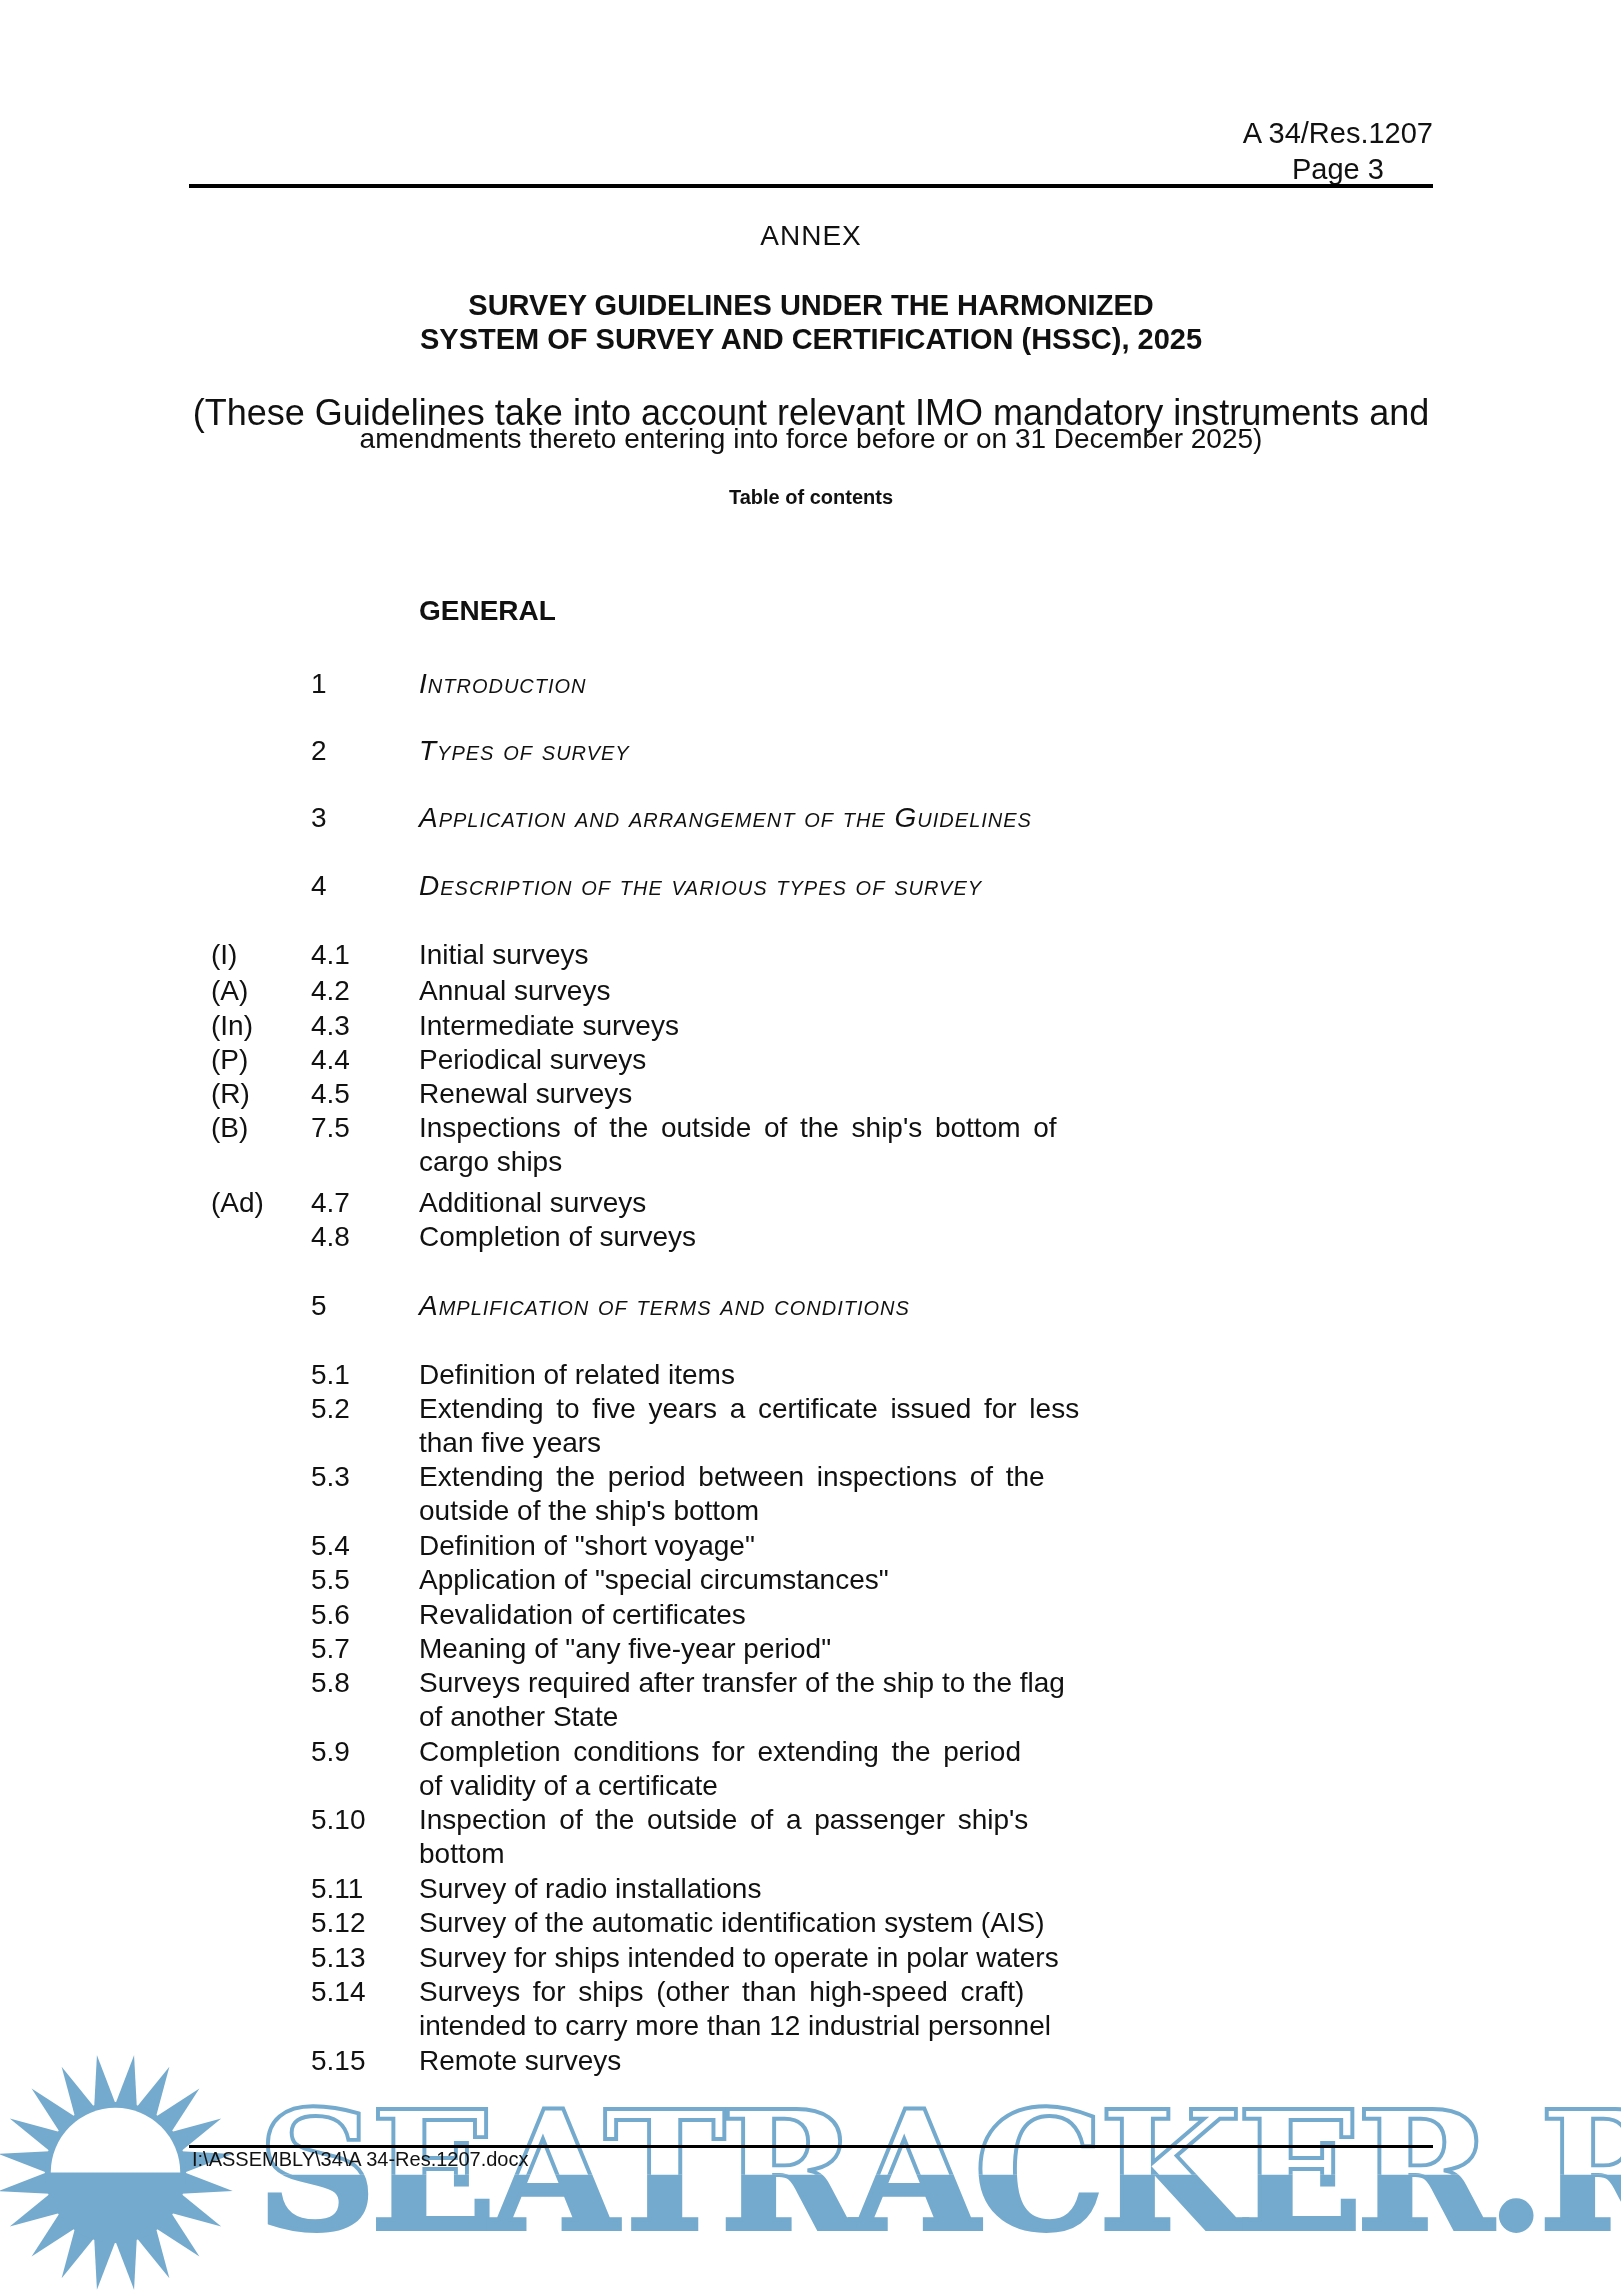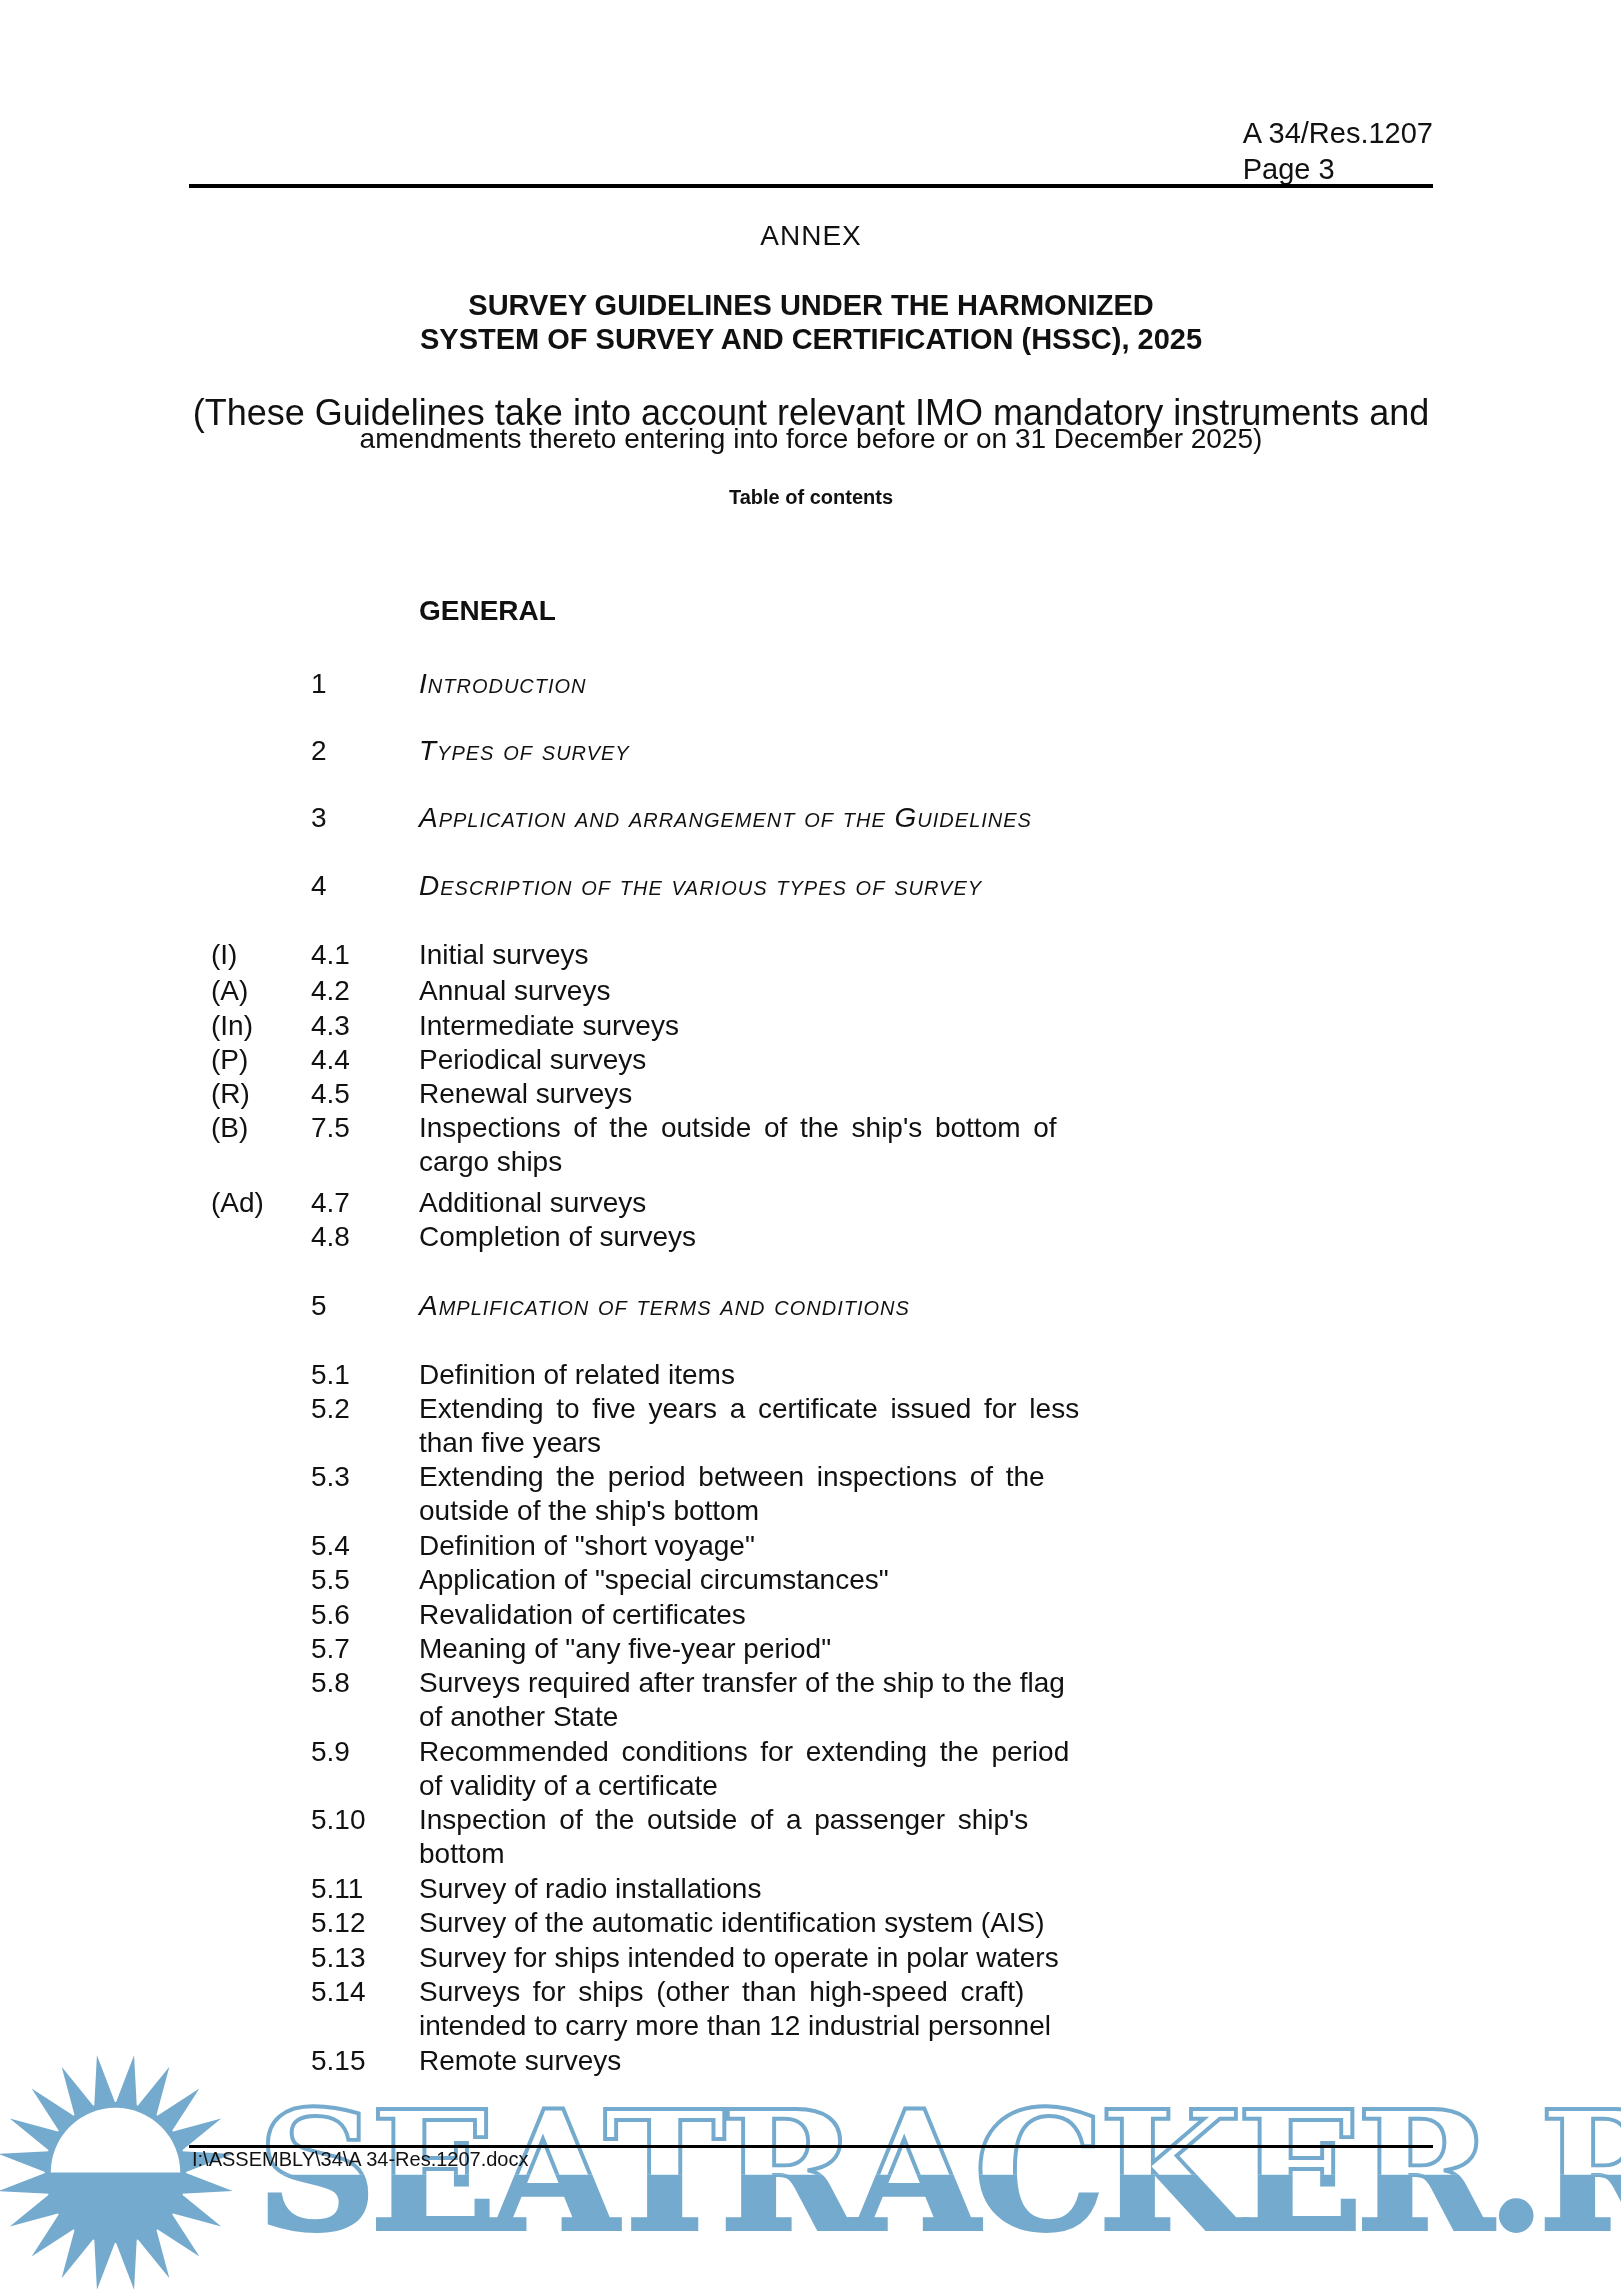--- a/index.html
+++ b/index.html
@@ -7,7 +7,7 @@
        font-family:"Liberation Sans",sans-serif;color:#111;}
 
   
-  #header-block{position:absolute;top:115px;right:188px;text-align:left;
+  #header-block{position:absolute;top:115px;right:188px;text-align:center;
                 font-size:29px;line-height:36px;}
   #header-rule{position:absolute;left:189px;top:184px;width:1244px;height:3.9px;background:#000;z-index:3;}
 

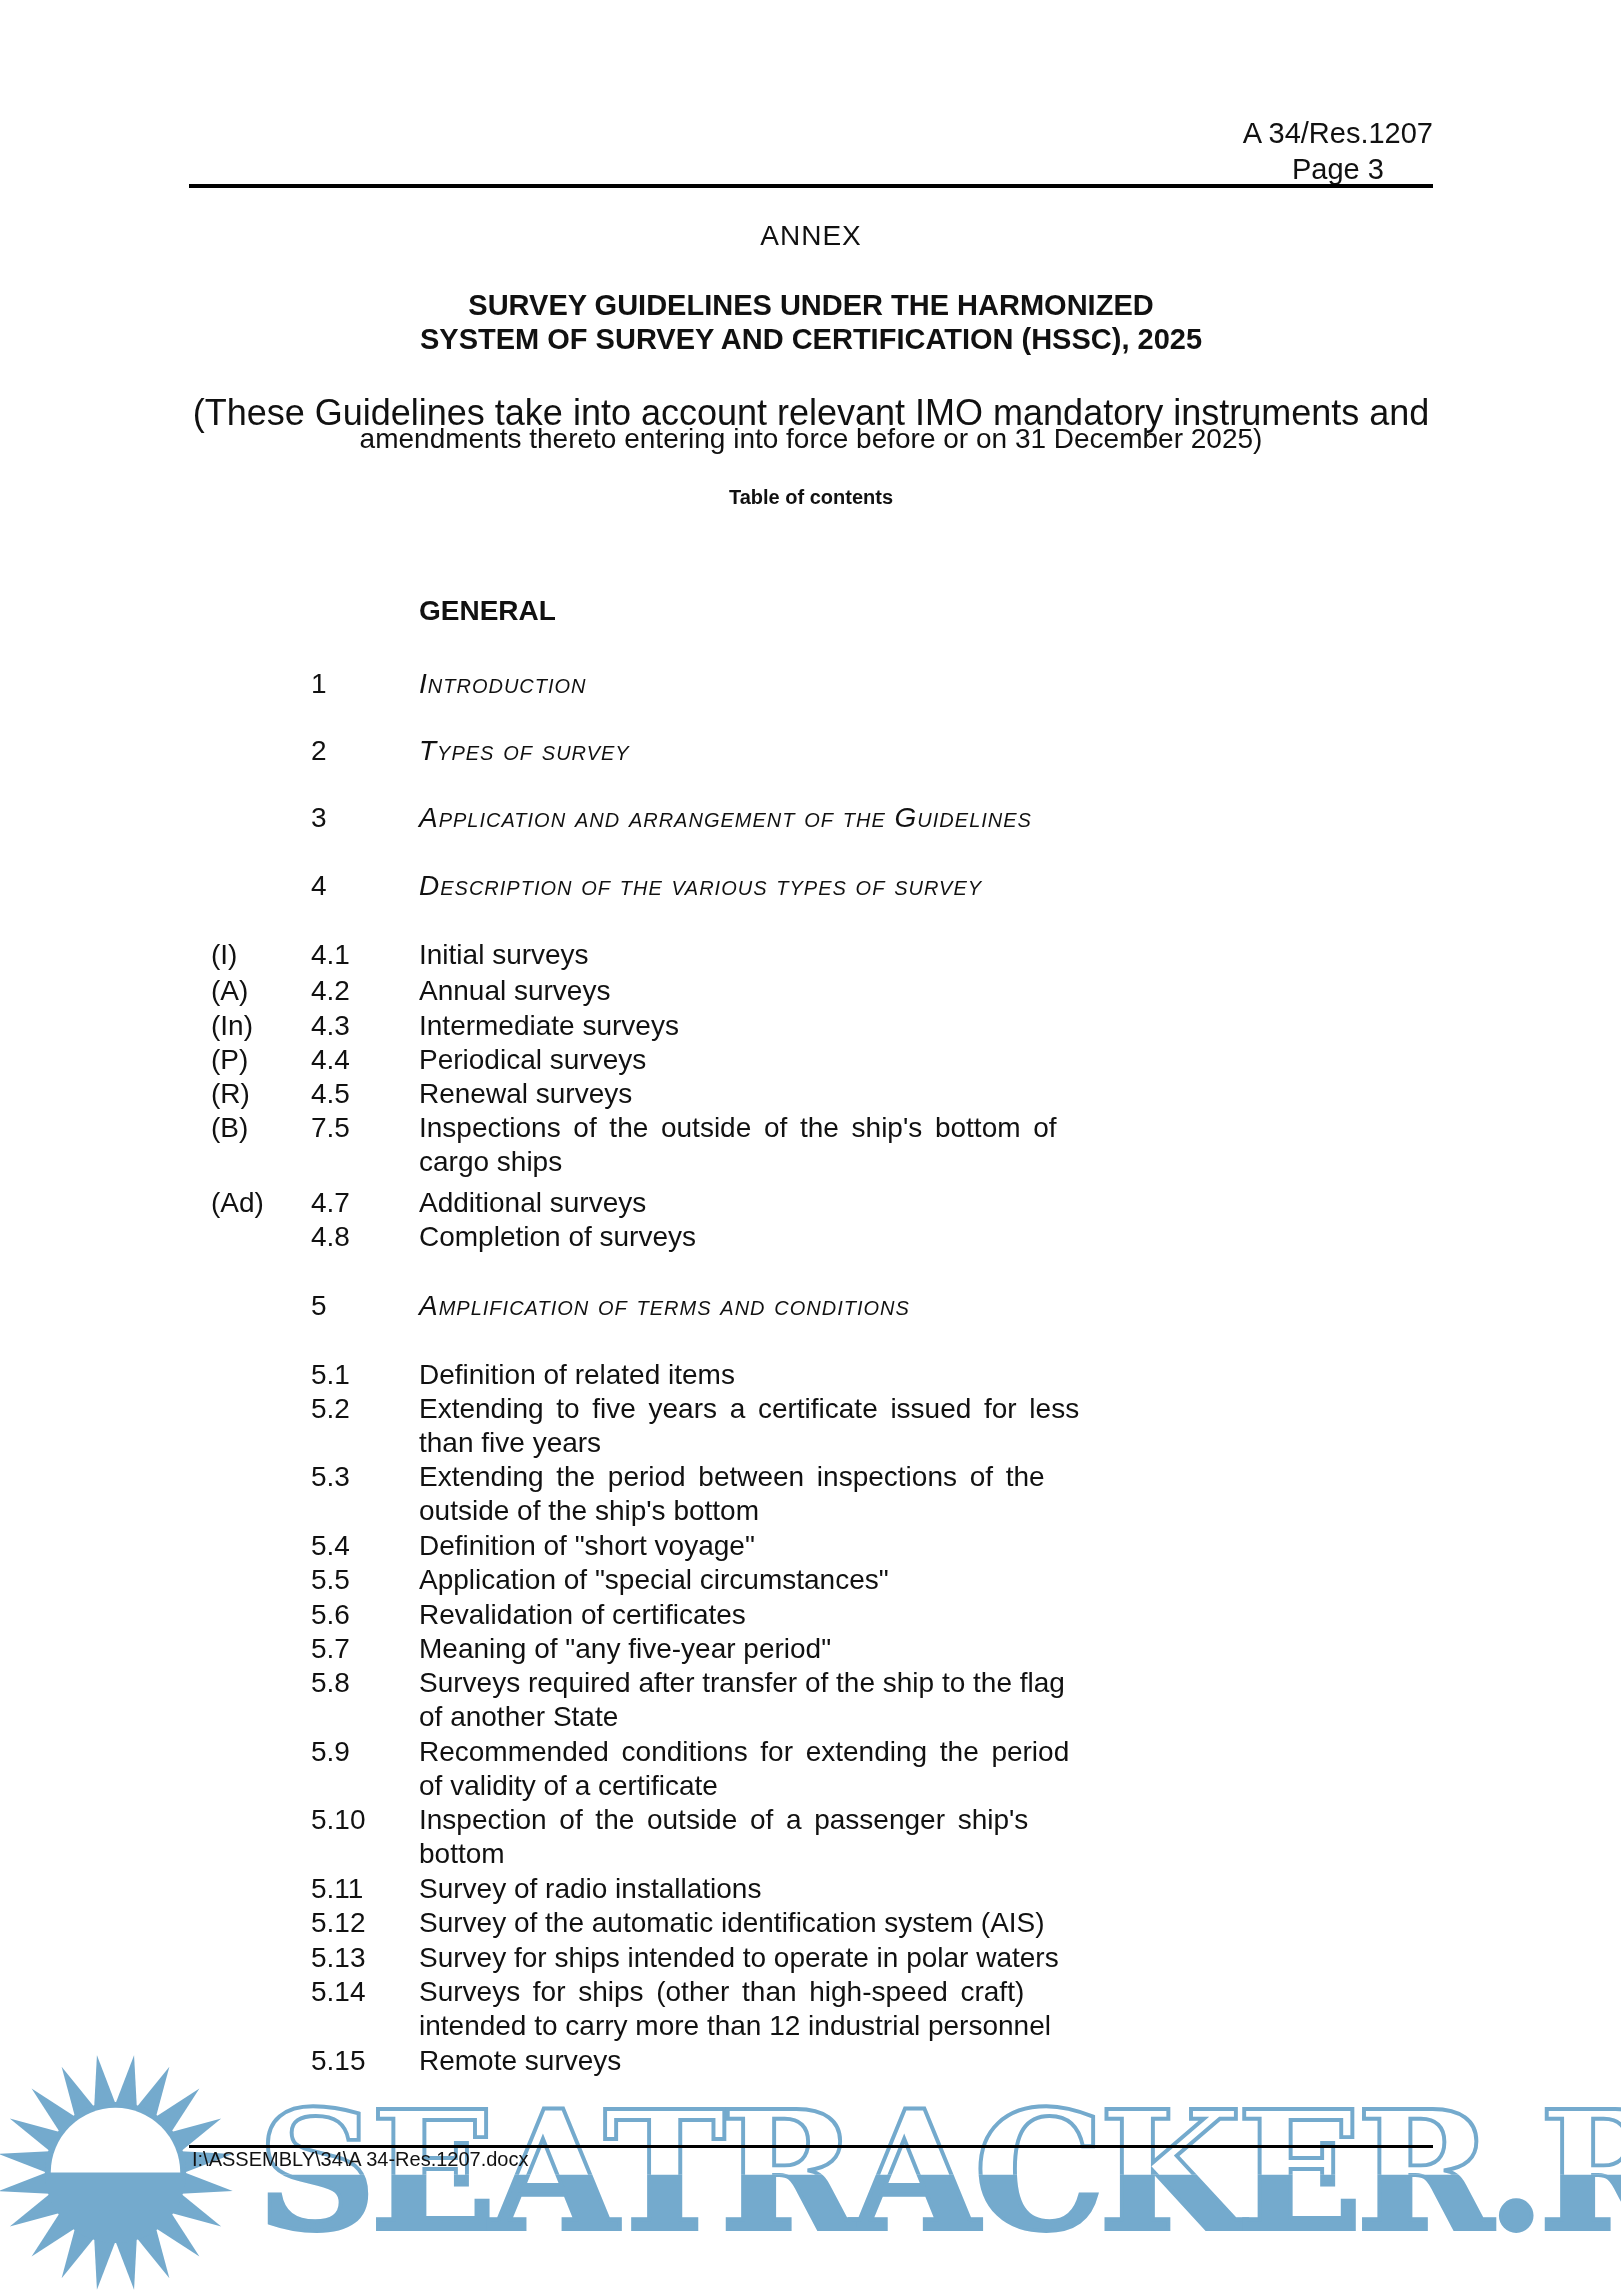--- a/index.html
+++ b/index.html
@@ -235,7 +235,7 @@
     <div class="toc-row" style="top: 1735px;">
       <span class="toc-num">5.9</span>
       <div class="toc-text">
-        <div class="toc-line stretch">Recommended conditions for extending the period</div>
+        <div class="toc-line stretch">Completion conditions for extending the period</div>
         <div class="toc-line">of validity of a certificate</div>
       </div>
     </div>

